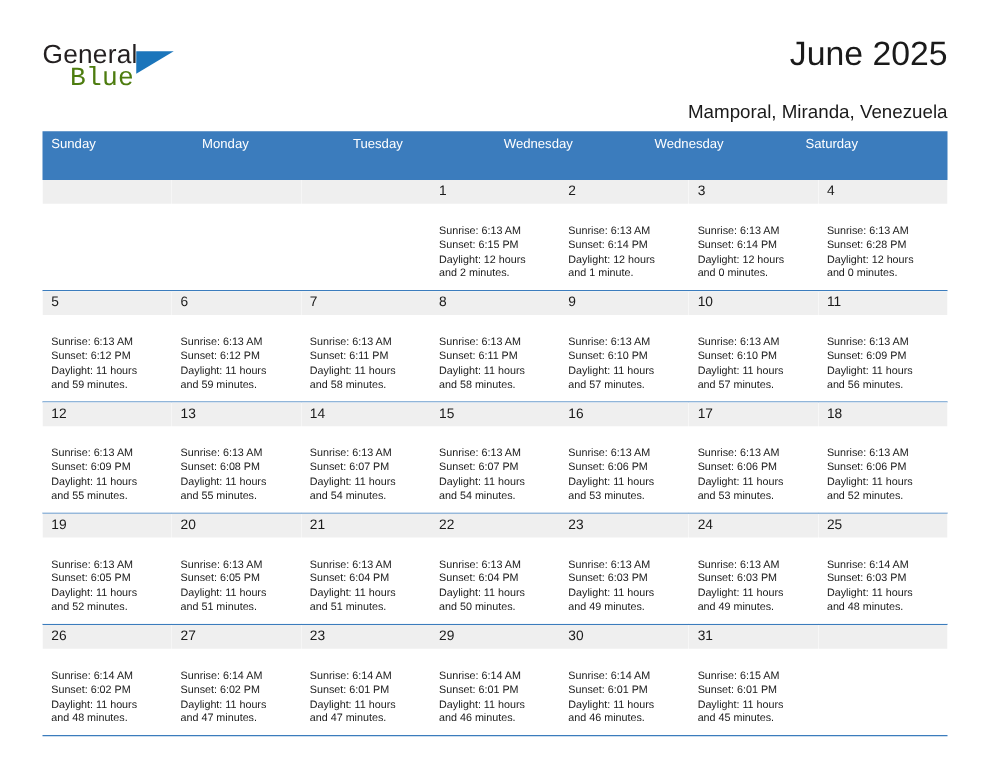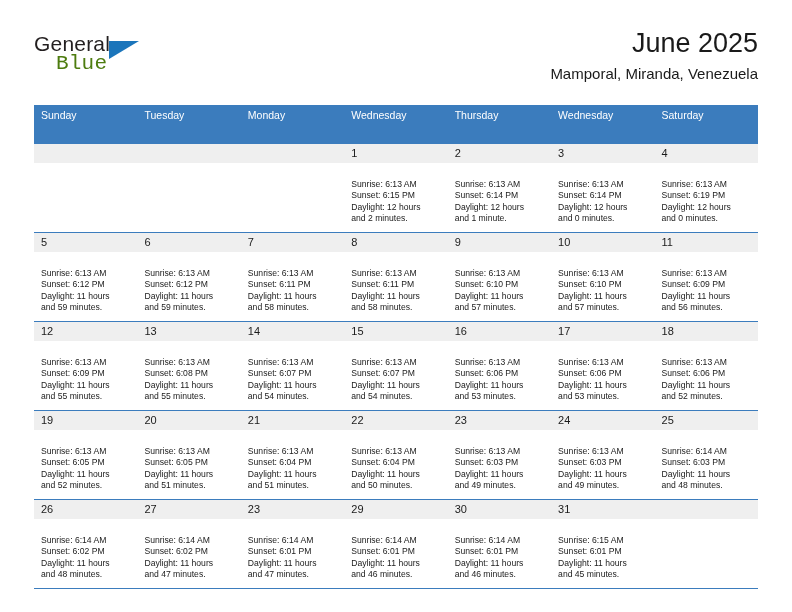--- a/index.html
+++ b/index.html
@@ -80,7 +80,7 @@
     font-size: 15px;
     color: #1a1a1a;
     line-height: 22px;
-    margin-top: 3px;
+    margin-top: 19px;
     white-space: nowrap;
   }
 

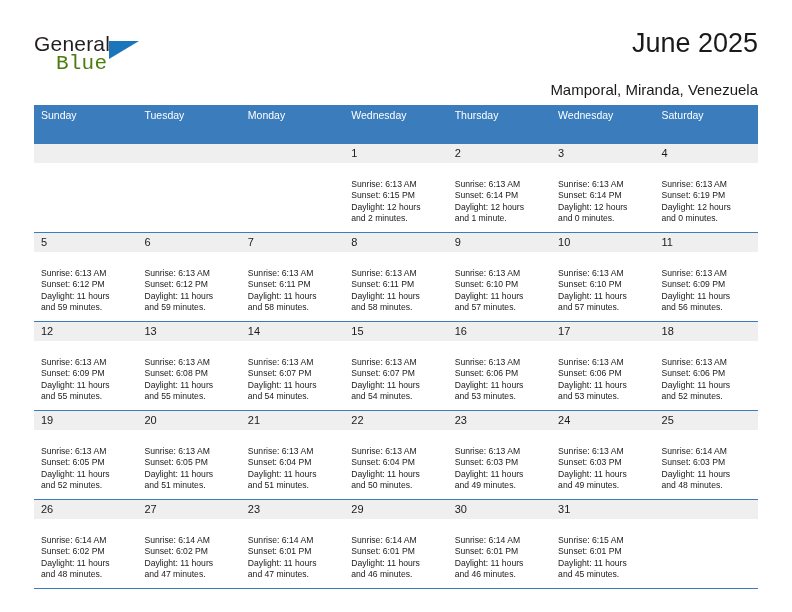--- a/index.html
+++ b/index.html
@@ -166,8 +166,8 @@
   <div class="calendar">
     <div class="dow-row">
       <div class="dow-cell">Sunday</div>
+      <div class="dow-cell">Monday</div>
       <div class="dow-cell">Tuesday</div>
-      <div class="dow-cell">Monday</div>
       <div class="dow-cell">Wednesday</div>
       <div class="dow-cell">Thursday</div>
       <div class="dow-cell">Wednesday</div>

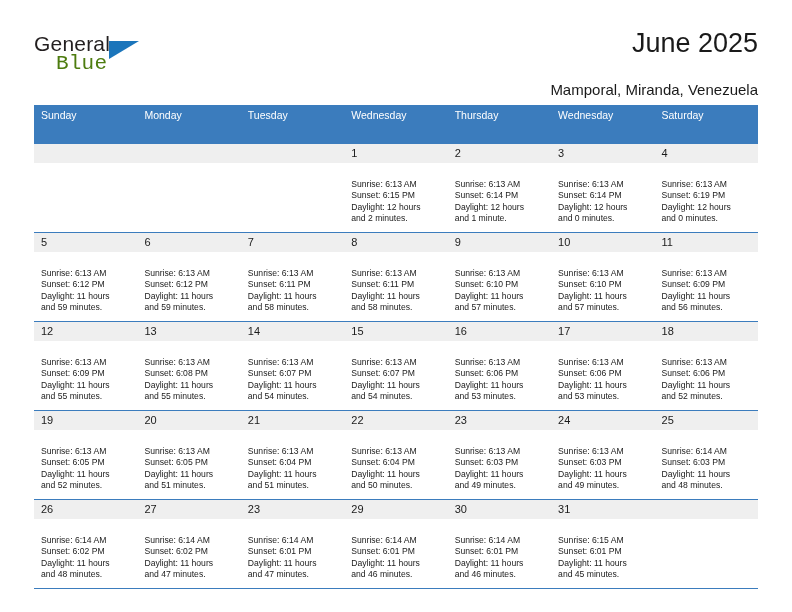--- a/index.html
+++ b/index.html
@@ -169,7 +169,6 @@
       <div class="dow-cell">Monday</div>
       <div class="dow-cell">Tuesday</div>
       <div class="dow-cell">Wednesday</div>
-      <div class="dow-cell">Thursday</div>
       <div class="dow-cell">Wednesday</div>
       <div class="dow-cell">Saturday</div>
     </div>

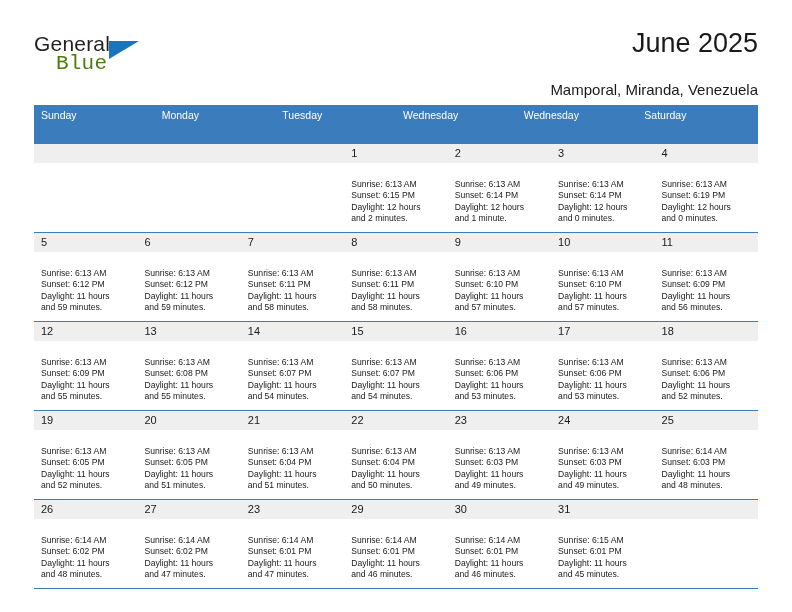--- a/index.html
+++ b/index.html
@@ -214,7 +214,7 @@
             <div class="day-num-strip">4</div>
             <div class="day-info">
               <div>Sunrise: 6:13 AM</div>
-              <div>Sunset: 6:19 PM</div>
+              <div>Sunset: 6:28 PM</div>
               <div>Daylight: 12 hours</div>
               <div>and 0 minutes.</div>
             </div>

